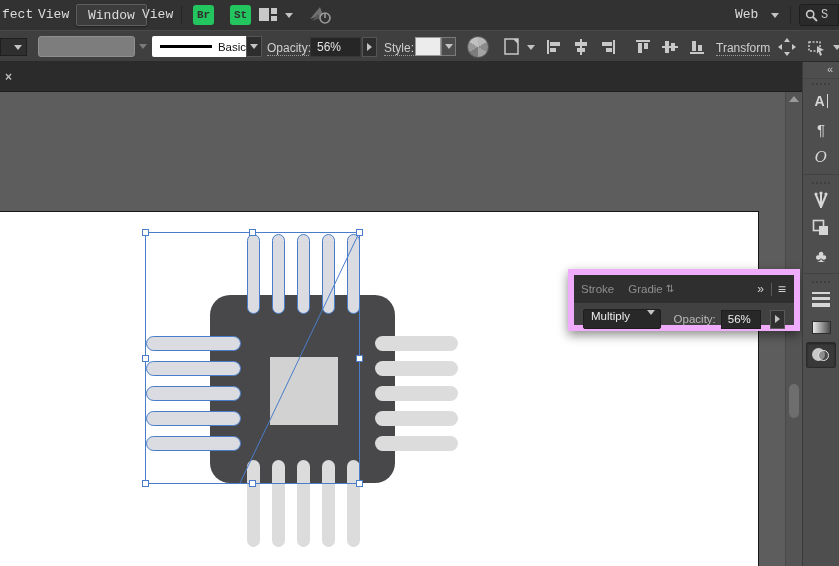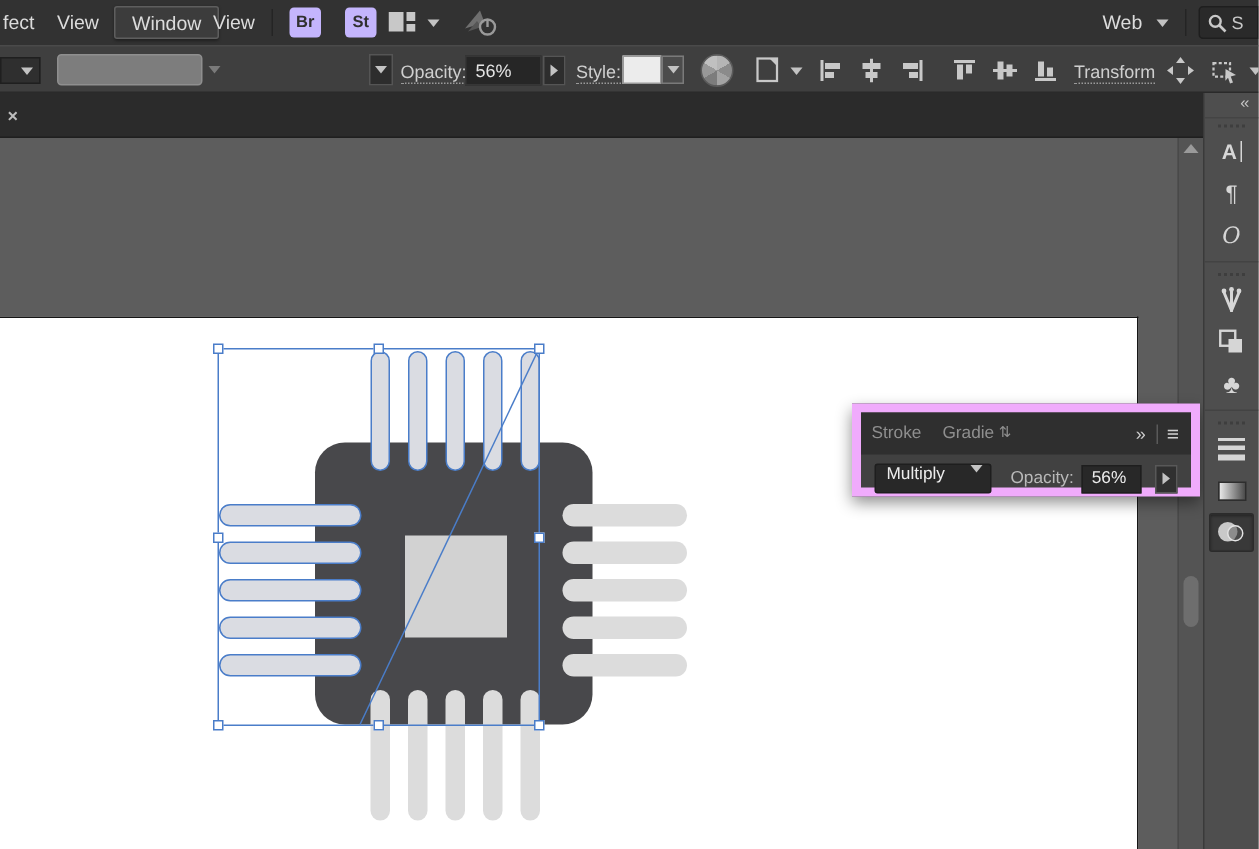--- a/index.html
+++ b/index.html
@@ -19,7 +19,7 @@
   .dotted-link { border-bottom:1px dotted #9a9a9a; cursor:pointer; }
 
   
-  .menubar { position:absolute; top:0; left:0; width:839px; height:30px; background:#323232; font-size:13px; }
+  .menubar { position:absolute; top:0; left:0; width:839px; height:30px; background:#323232; font-size:13px;font-family:Liberation Mono, monospace; }
   .menubar > * { position:absolute; }
   .menu-item { top:4px; height:22px; line-height:22px; padding:0 6px; color:#dcdcdc; cursor:default; }
   .menu-item.active { background:#3c3c3c; border:1px solid #5e5e5e; border-radius:2px; box-shadow:0 1px 2px rgba(0,0,0,.35); }

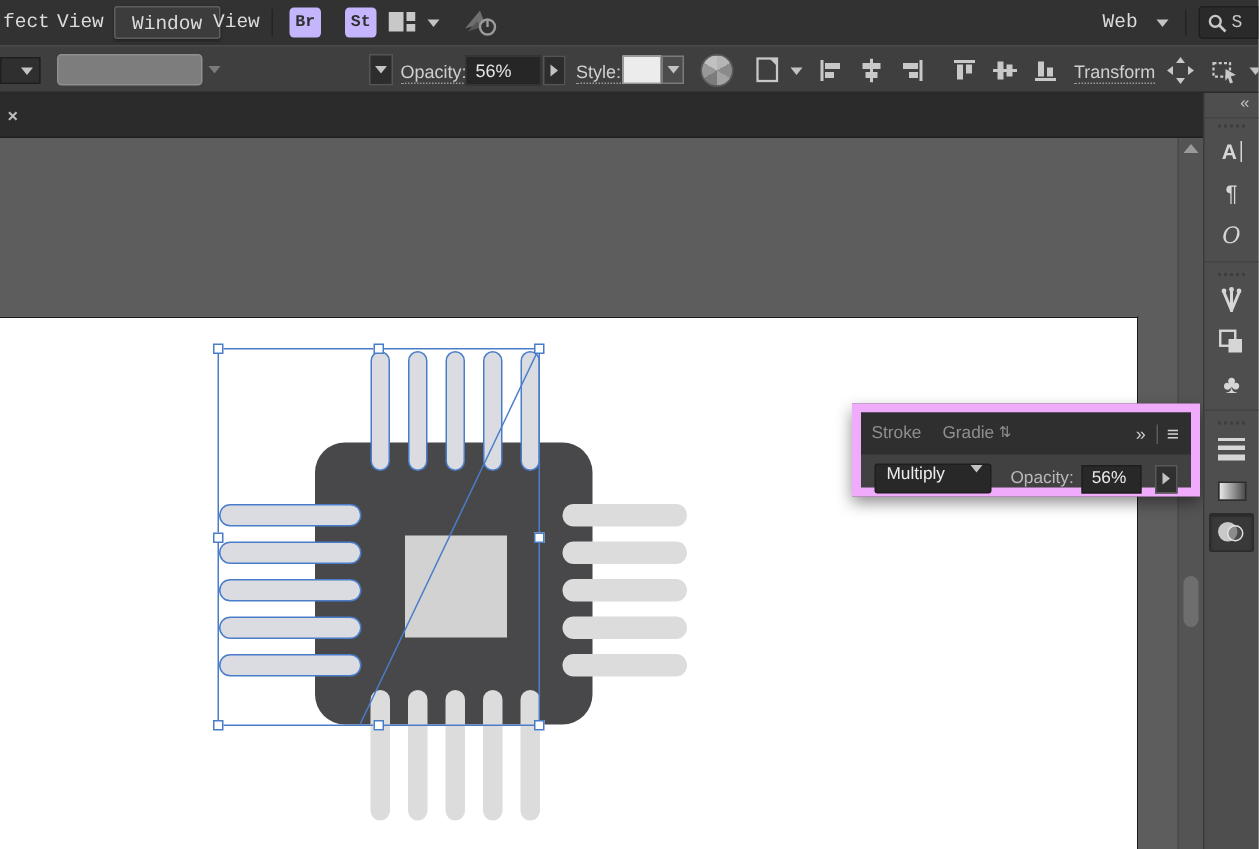--- a/index.html
+++ b/index.html
@@ -24,7 +24,7 @@
   .menu-item { top:4px; height:22px; line-height:22px; padding:0 6px; color:#dcdcdc; cursor:default; }
   .menu-item.active { background:#3c3c3c; border:1px solid #5e5e5e; border-radius:2px; box-shadow:0 1px 2px rgba(0,0,0,.35); }
   .mb-sep { top:6px; width:1px; height:18px; background:#242424; }
-  .sq-btn { top:5px; width:21px; height:20px; background:#c4b5fd; color:#303030; border:none; border-radius:3px; font-size:11px; font-weight:bold; font-family:inherit; padding:0; cursor:pointer; }
+  .sq-btn { top:5px; width:21px; height:20px; background:#22c55e; color:#303030; border:none; border-radius:3px; font-size:11px; font-weight:bold; font-family:inherit; padding:0; cursor:pointer; }
   .searchbox { top:4px; left:799px; width:40px; height:22px; background:#2a2a2a; border:1px solid #1e1e1e; border-radius:3px 0 0 3px; display:flex; align-items:center; padding-left:5px; gap:3px; overflow:hidden; color:#c8c8c8; font-size:12px; }
 
   

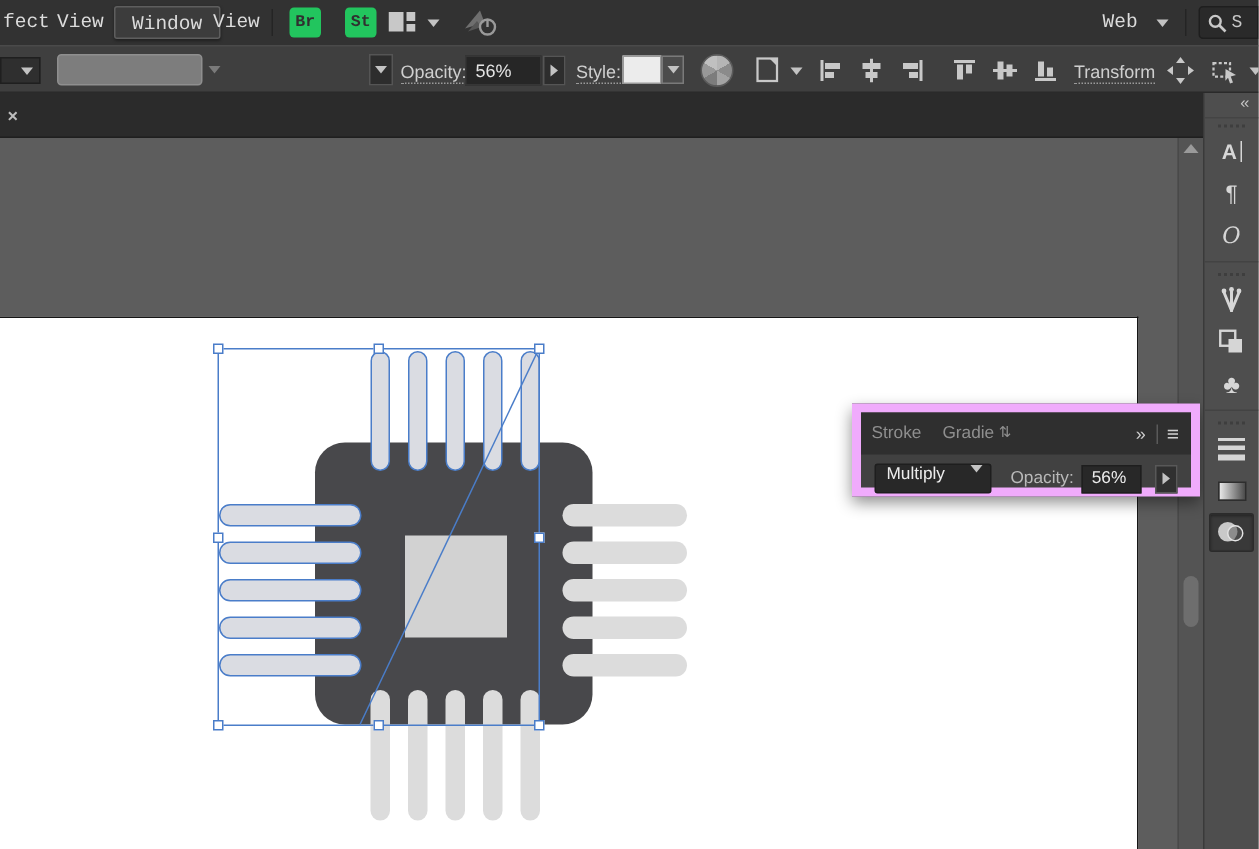--- a/index.html
+++ b/index.html
@@ -148,6 +148,10 @@
     <div class="cb-disabled-field"></div>
     <span class="cb-dim-chev tri-down"></span>
 
+    <div class="brush-box">
+      <span class="brush-stroke-sample"></span>
+      <span class="brush-name">Basic</span>
+    </div>
     <div class="mini-btn" style="left:246px; top:5px; width:16px; height:21px;">
         <span class="tri-down"></span>
       </div>

